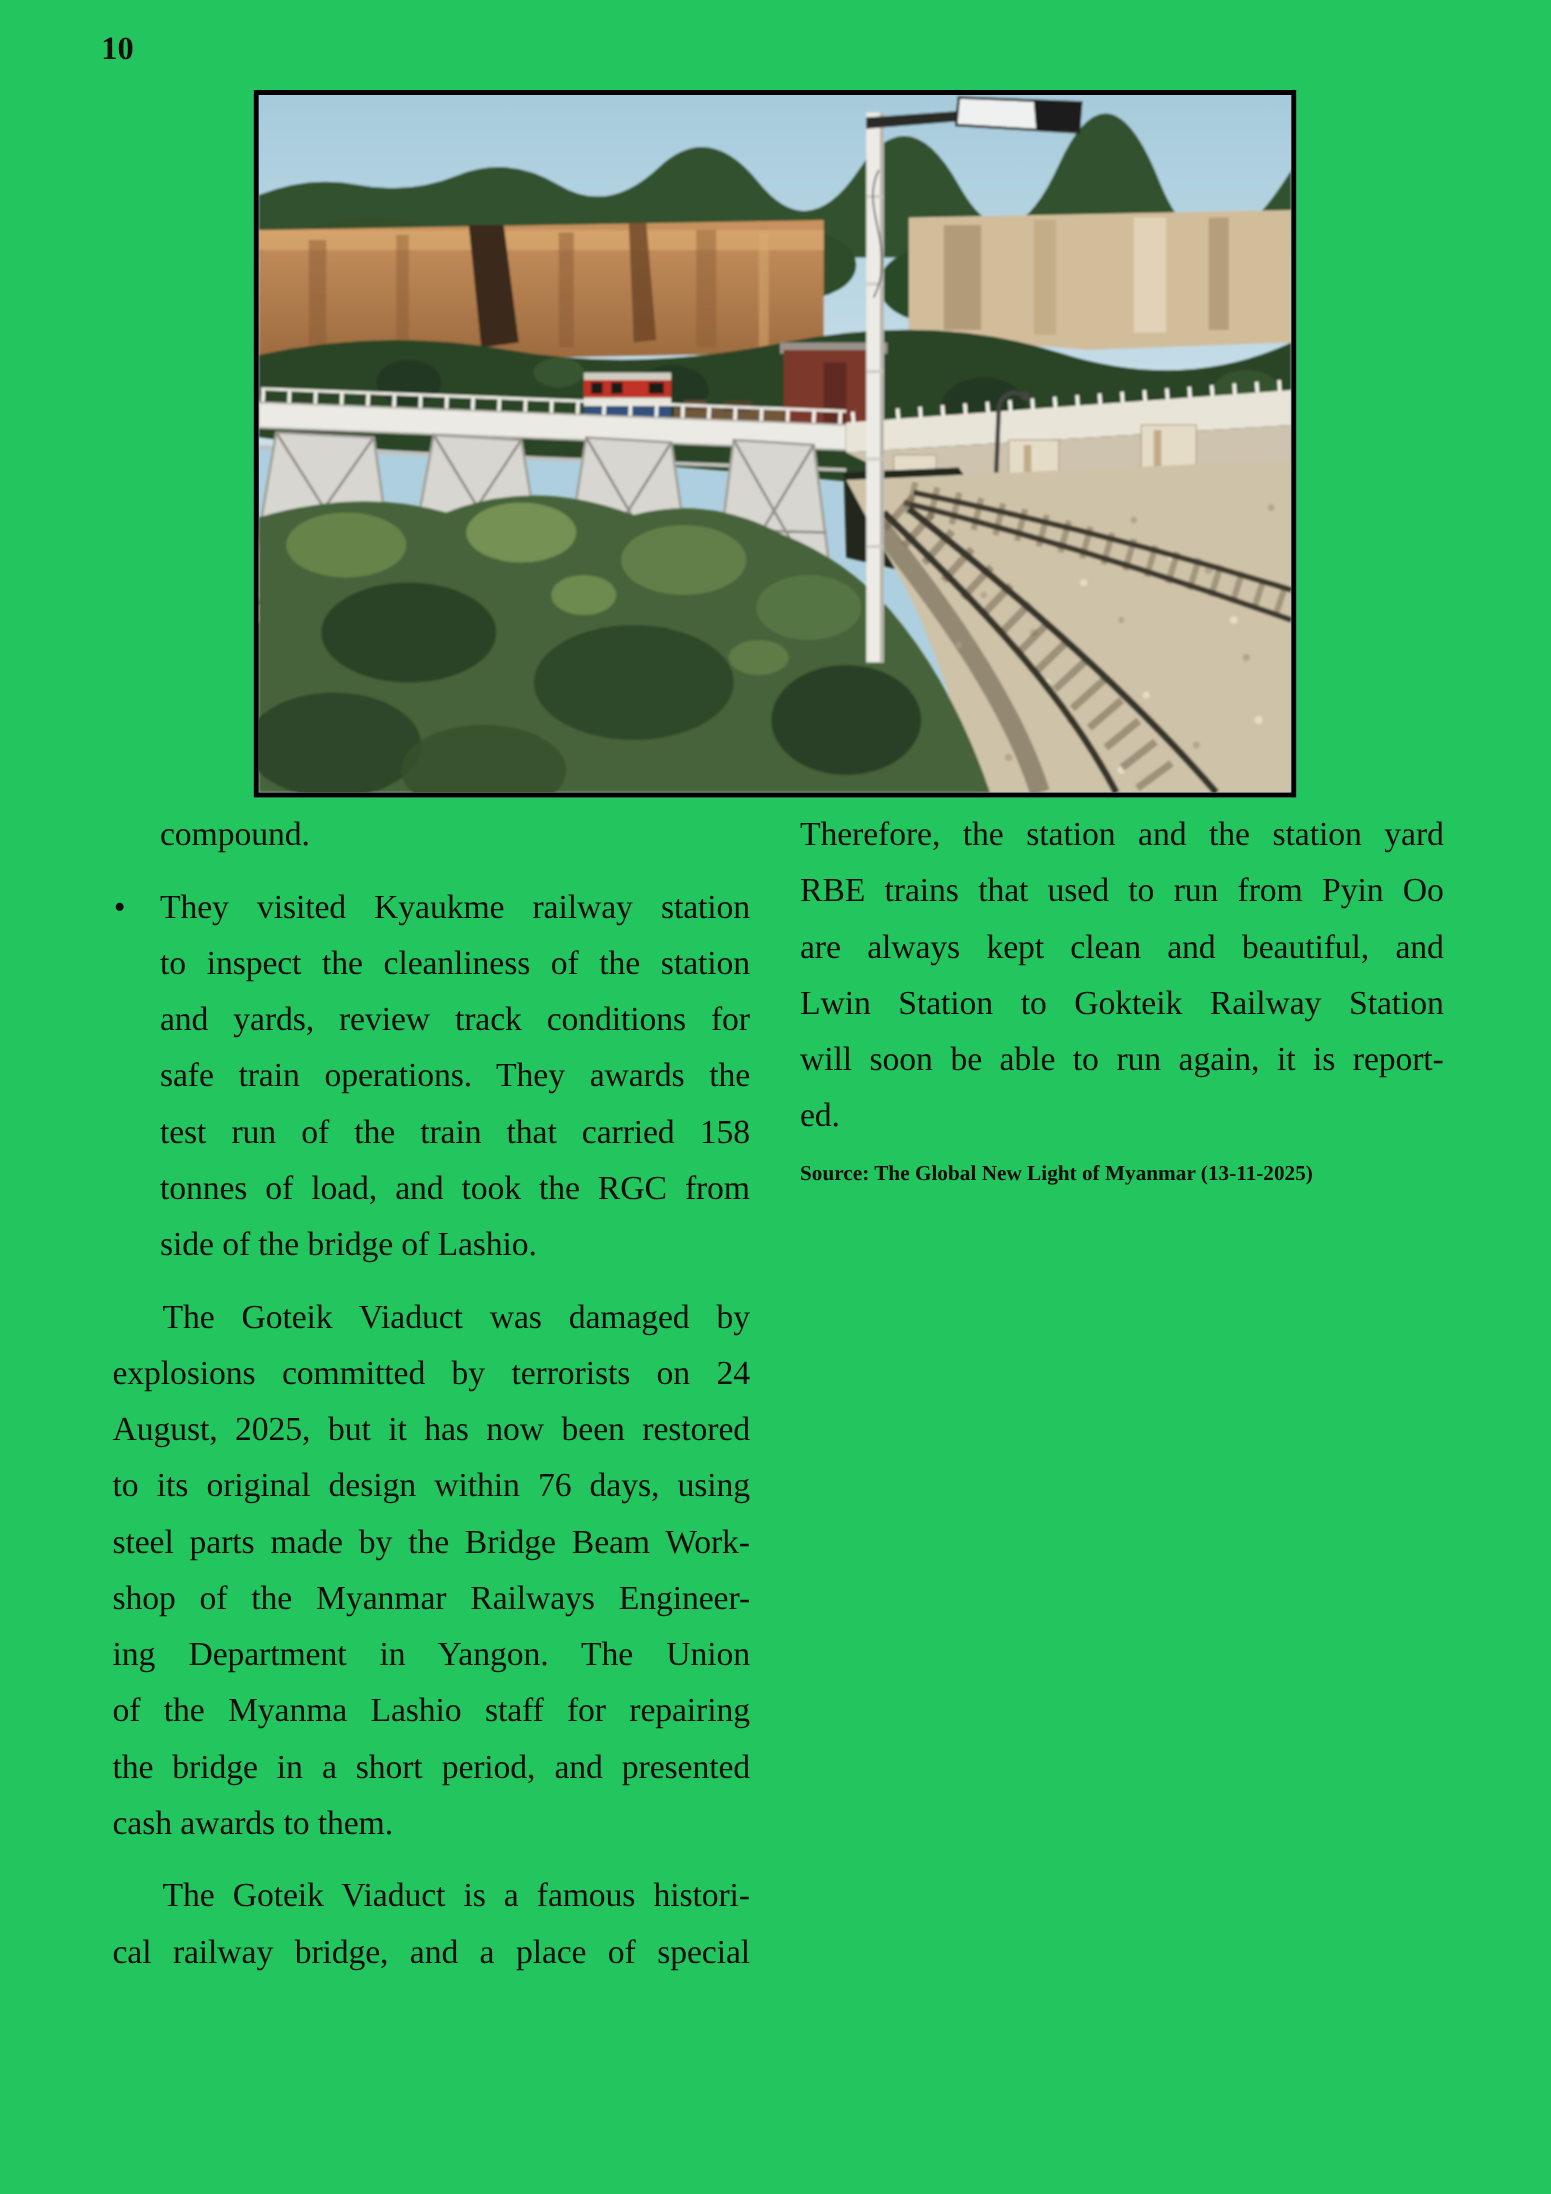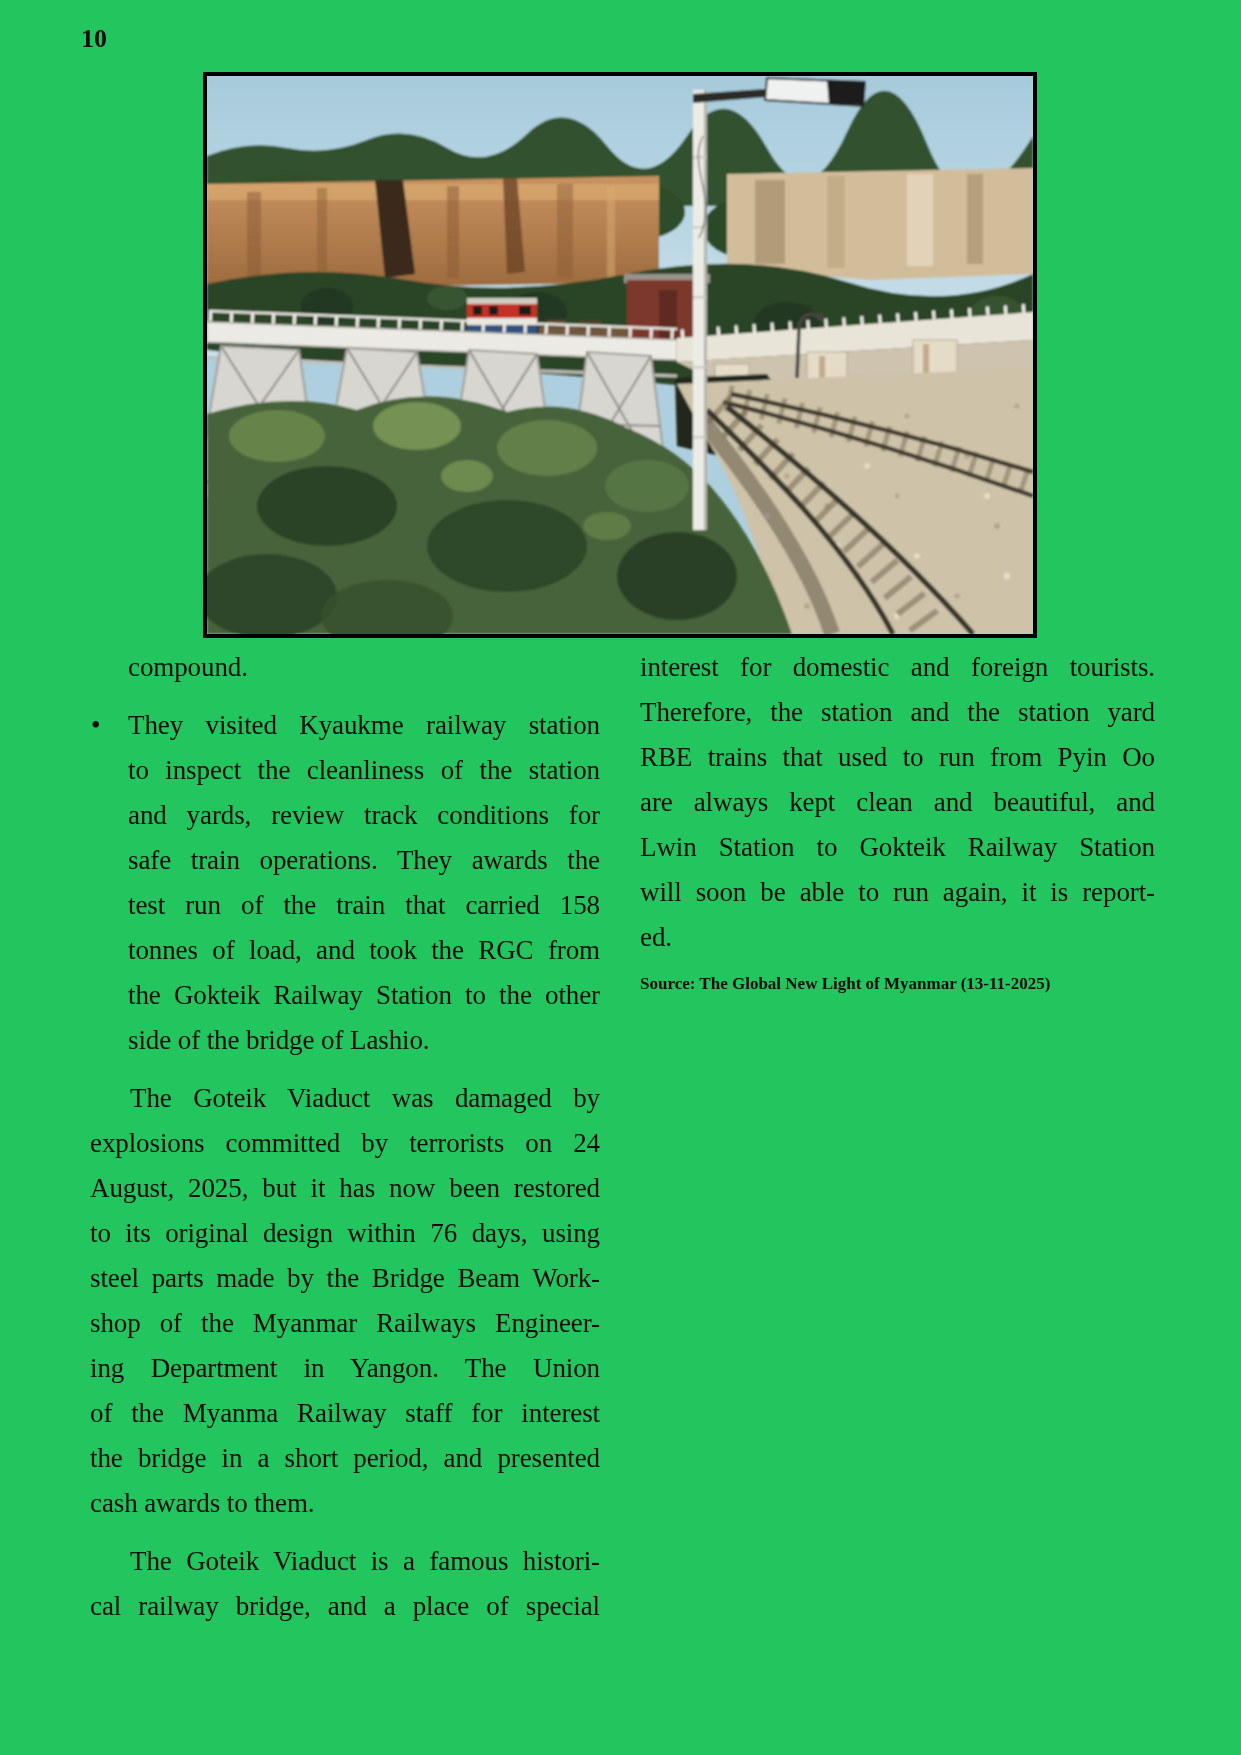--- a/index.html
+++ b/index.html
@@ -298,7 +298,6 @@
 
   <div class="col col-right">
     <div class="block para">
-        <div class="line">interest for domestic and foreign tourists.</div>
         <div class="line">Therefore, the station and the station yard</div>
         <div class="line">RBE trains that used to run from Pyin Oo</div>
         <div class="line">are always kept clean and beautiful, and</div>

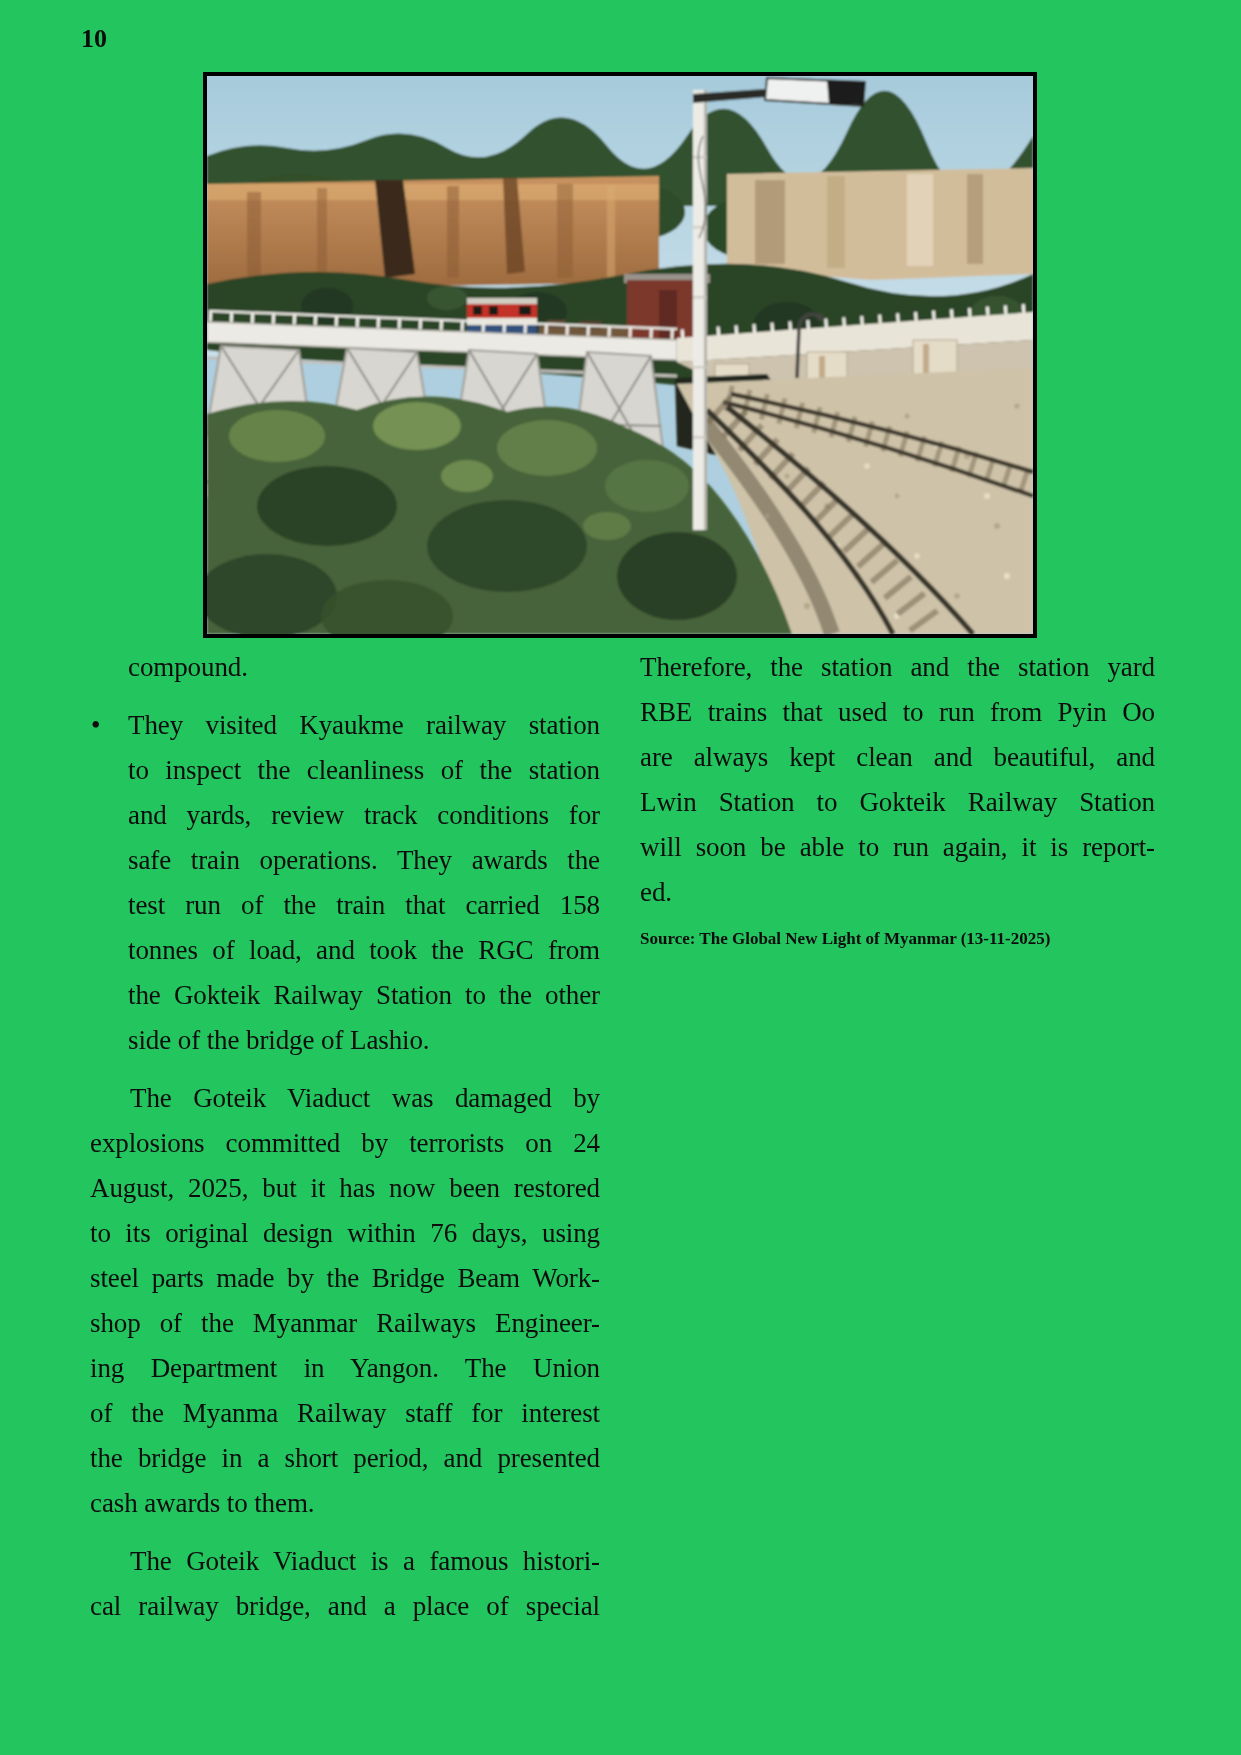--- a/index.html
+++ b/index.html
@@ -272,7 +272,6 @@
           <div class="line">safe train operations. They awards the</div>
           <div class="line">test run of the train that carried 158</div>
           <div class="line">tonnes of load, and took the RGC from</div>
-          <div class="line">the Gokteik Railway Station to the other</div>
           <div class="line">side of the bridge of Lashio.</div>
         </div>
     </div>

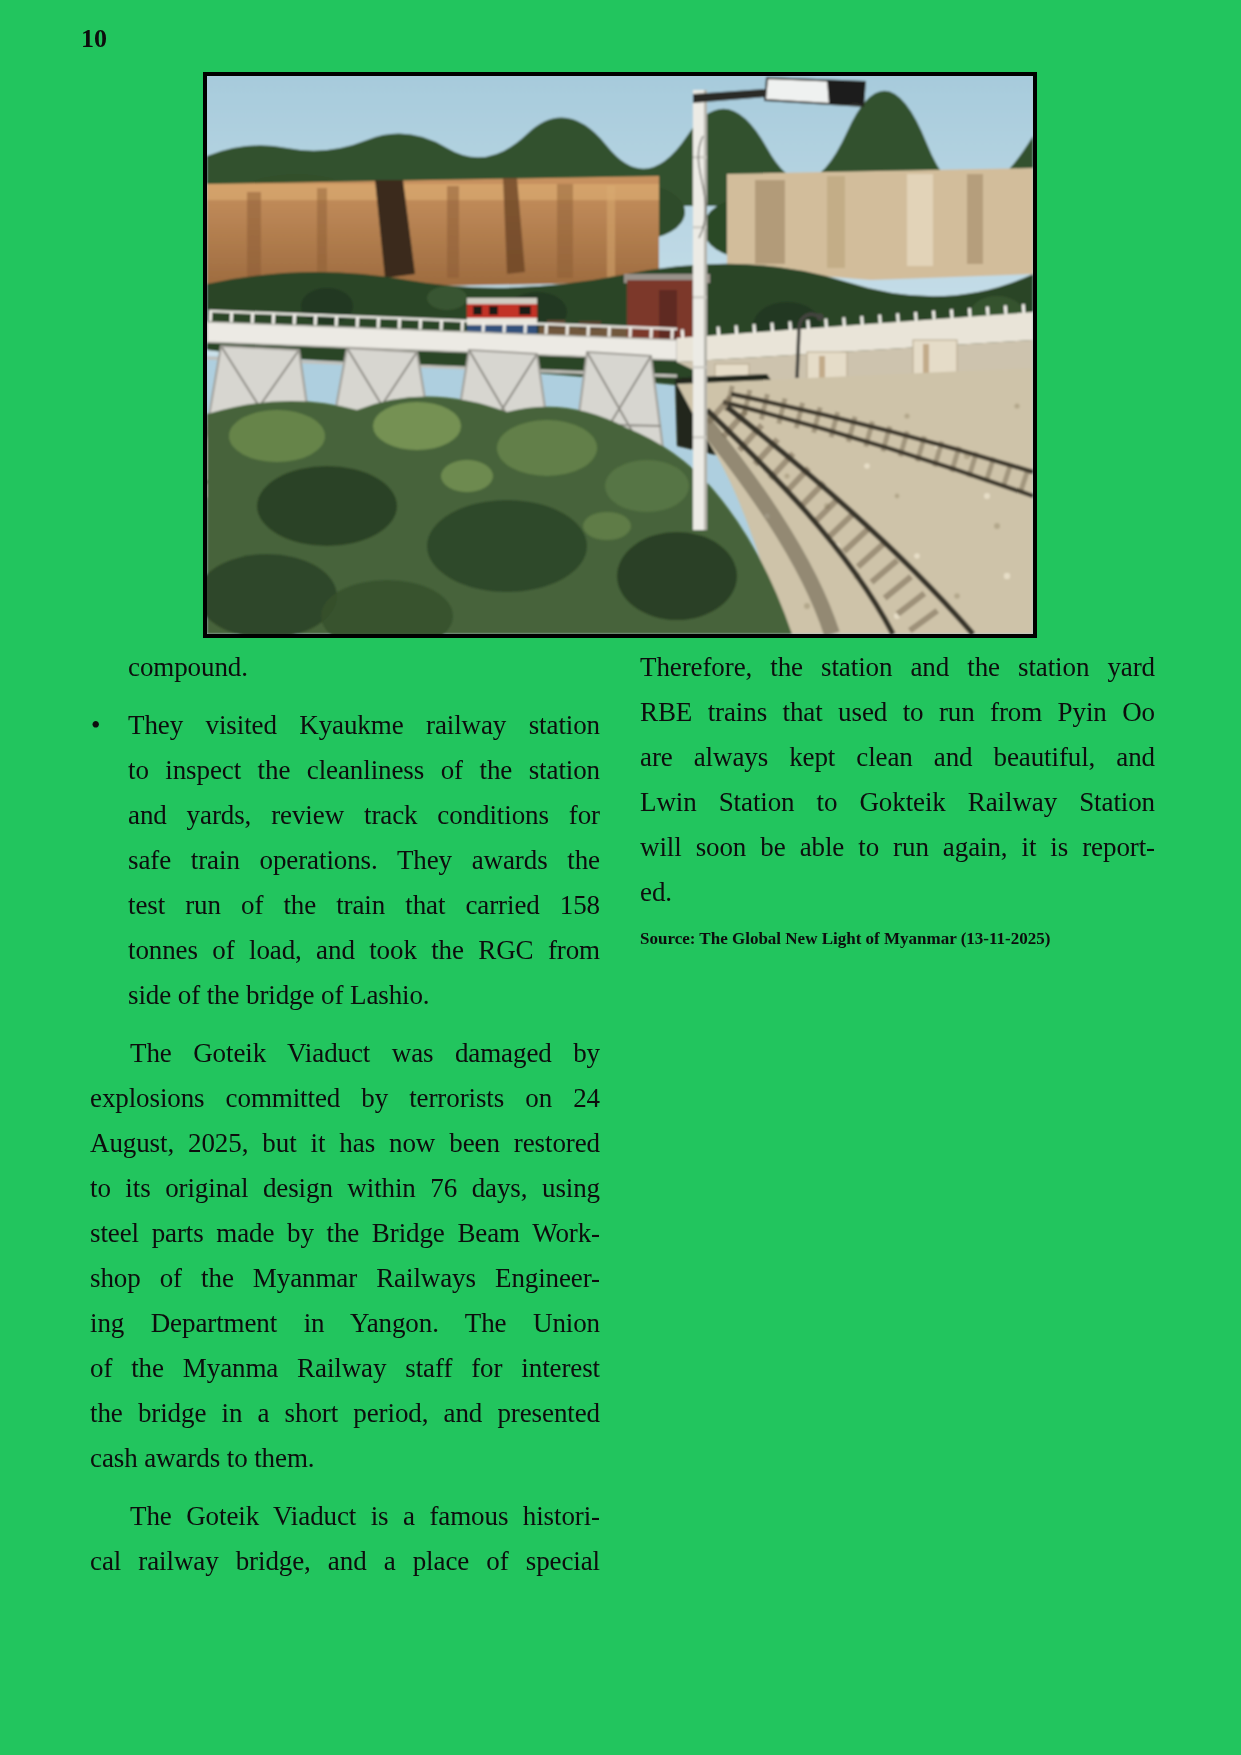--- a/index.html
+++ b/index.html
@@ -284,7 +284,7 @@
         <div class="line">steel parts made by the Bridge Beam Work-</div>
         <div class="line">shop of the Myanmar Railways Engineer-</div>
         <div class="line">ing Department in Yangon. The Union</div>
-        <div class="line">of the Myanma Railway staff for interest</div>
+        <div class="line">of the Myanma Lashio staff for repairing</div>
         <div class="line">the bridge in a short period, and presented</div>
         <div class="line">cash awards to them.</div>
       </div>

